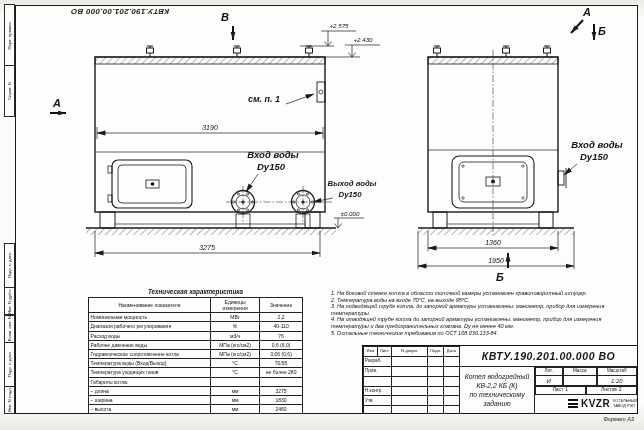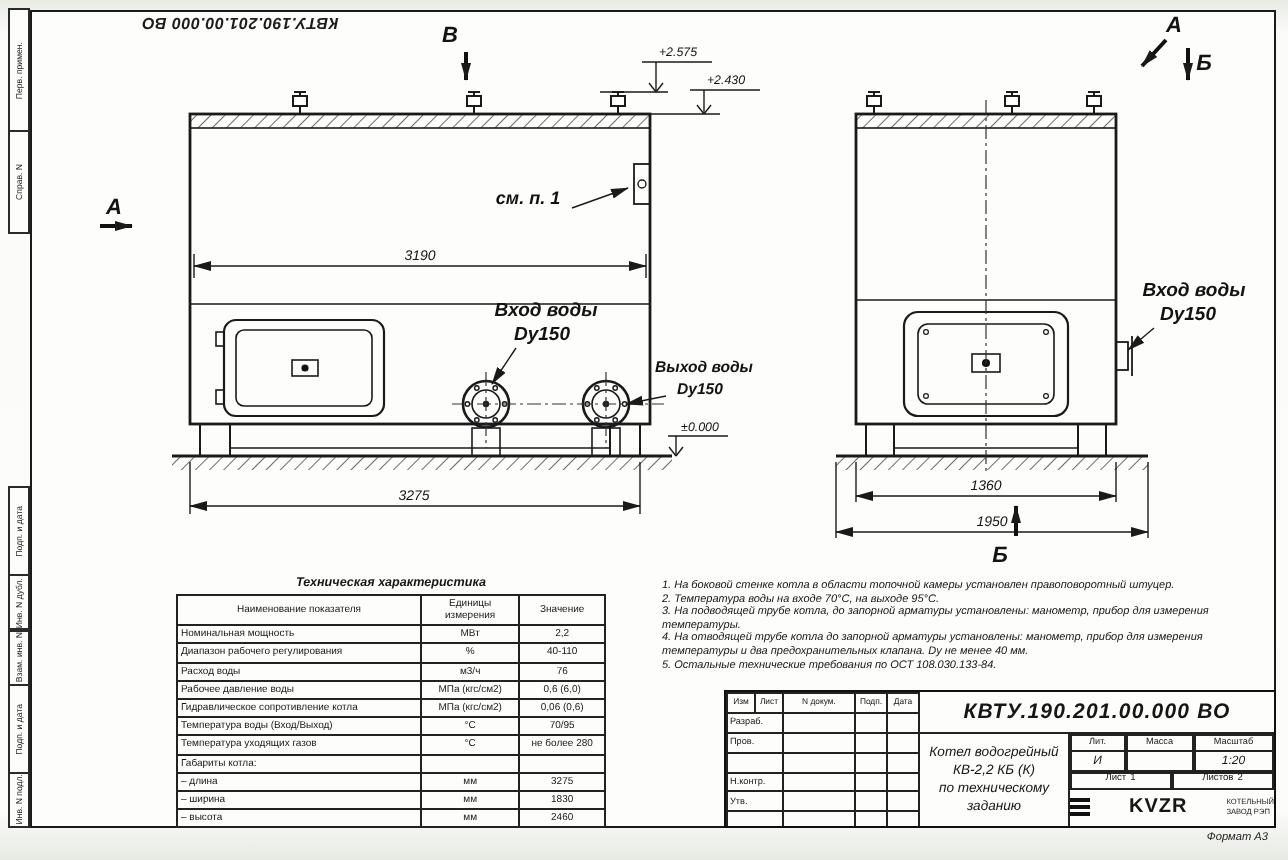--- a/index.html
+++ b/index.html
@@ -57,7 +57,7 @@
   .mrow2{display:grid;grid-template-columns:1fr 1fr;}
   .mrow2>div{border:0.5px solid #222;margin:-0.5px 0 0 -0.5px;font:4.8px/1 "Liberation Sans",sans-serif;
              display:flex;align-items:center;justify-content:center;gap:2px;height:9px;box-sizing:border-box;}
-  .logo{flex:1;display:flex;align-items:center;justify-content:space-between;gap:3px;}
+  .logo{flex:1;display:flex;align-items:center;justify-content:flex-end;gap:3px;}
   .logo-bars{width:10px;height:10px;background:repeating-linear-gradient(180deg,#111 0 2px,transparent 2px 3.6px);}
   .logo-kvzr{font:bold 10px "Liberation Sans",sans-serif;letter-spacing:.5px;}
   .logo-sub{display:flex;flex-direction:column;font:3.8px/1.2 "Liberation Sans",sans-serif;}

